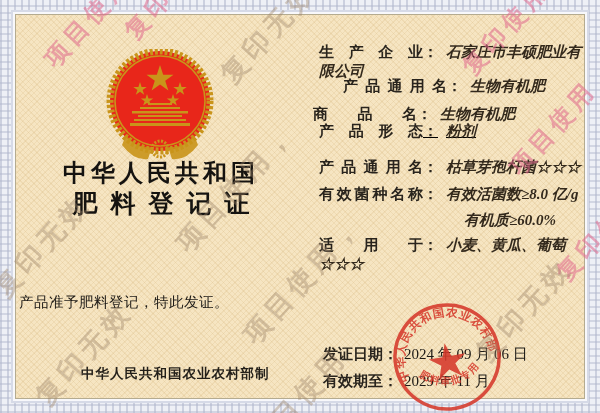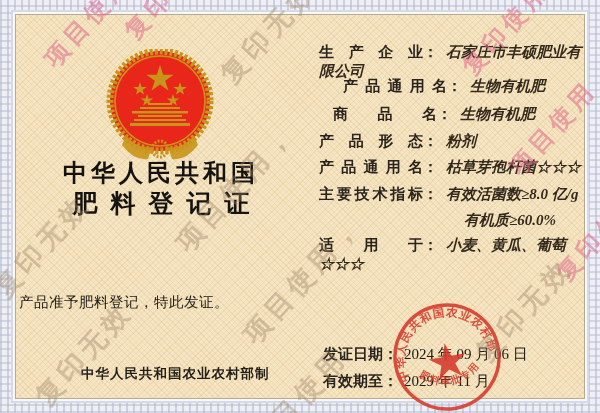--- a/index.html
+++ b/index.html
@@ -91,7 +91,7 @@
     <div class="abs" style="left:303px;top:62px;padding-left:24px;">
       <span class="flabel">产品通用名</span><span class="fcolon">：</span><span class="fvalue">生物有机肥</span>
     </div>
-    <div class="abs" style="left:317px;top:90px;">
+    <div class="abs" style="left:297px;top:90px;">
       <span class="flabel">商品名</span><span class="fcolon">：</span><span class="fvalue">生物有机肥</span>
     </div>
     <div class="abs" style="left:303px;top:117px;">

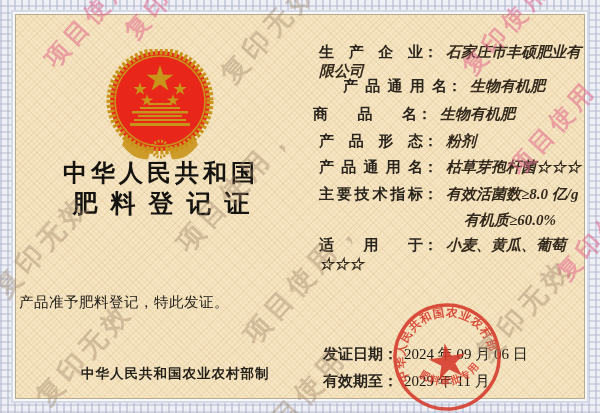--- a/index.html
+++ b/index.html
@@ -94,7 +94,7 @@
     <div class="abs" style="left:297px;top:90px;">
       <span class="flabel">商品名</span><span class="fcolon">：</span><span class="fvalue">生物有机肥</span>
     </div>
-    <div class="abs" style="left:303px;top:117px;">
+    <div class="abs" style="left:303px;top:107px;text-decoration:underline;">
       <span class="flabel">产品形态</span><span class="fcolon">：</span><span class="fvalue">粉剂</span>
     </div>
     <div class="abs" style="left:303px;top:143px;">

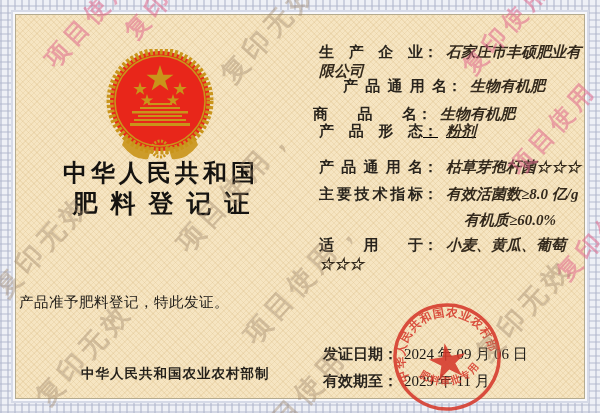--- a/index.html
+++ b/index.html
@@ -101,7 +101,7 @@
       <span class="flabel">产品通用名</span><span class="fcolon">：</span><span class="fvalue">枯草芽孢杆菌☆☆☆</span>
     </div>
     <div class="abs" style="left:303px;top:170px;">
-      <span class="flabel">主要技术指标</span><span class="fcolon">：</span><span class="fvalue">有效活菌数≥8.0 亿/g</span>
+      <span class="flabel">有效菌种名称</span><span class="fcolon">：</span><span class="fvalue">有效活菌数≥8.0 亿/g</span>
     </div>
     <div class="abs fvalue" style="left:440px;top:196px;">有机质≥60.0%</div>
     <div class="abs" style="left:303px;top:221px;">

